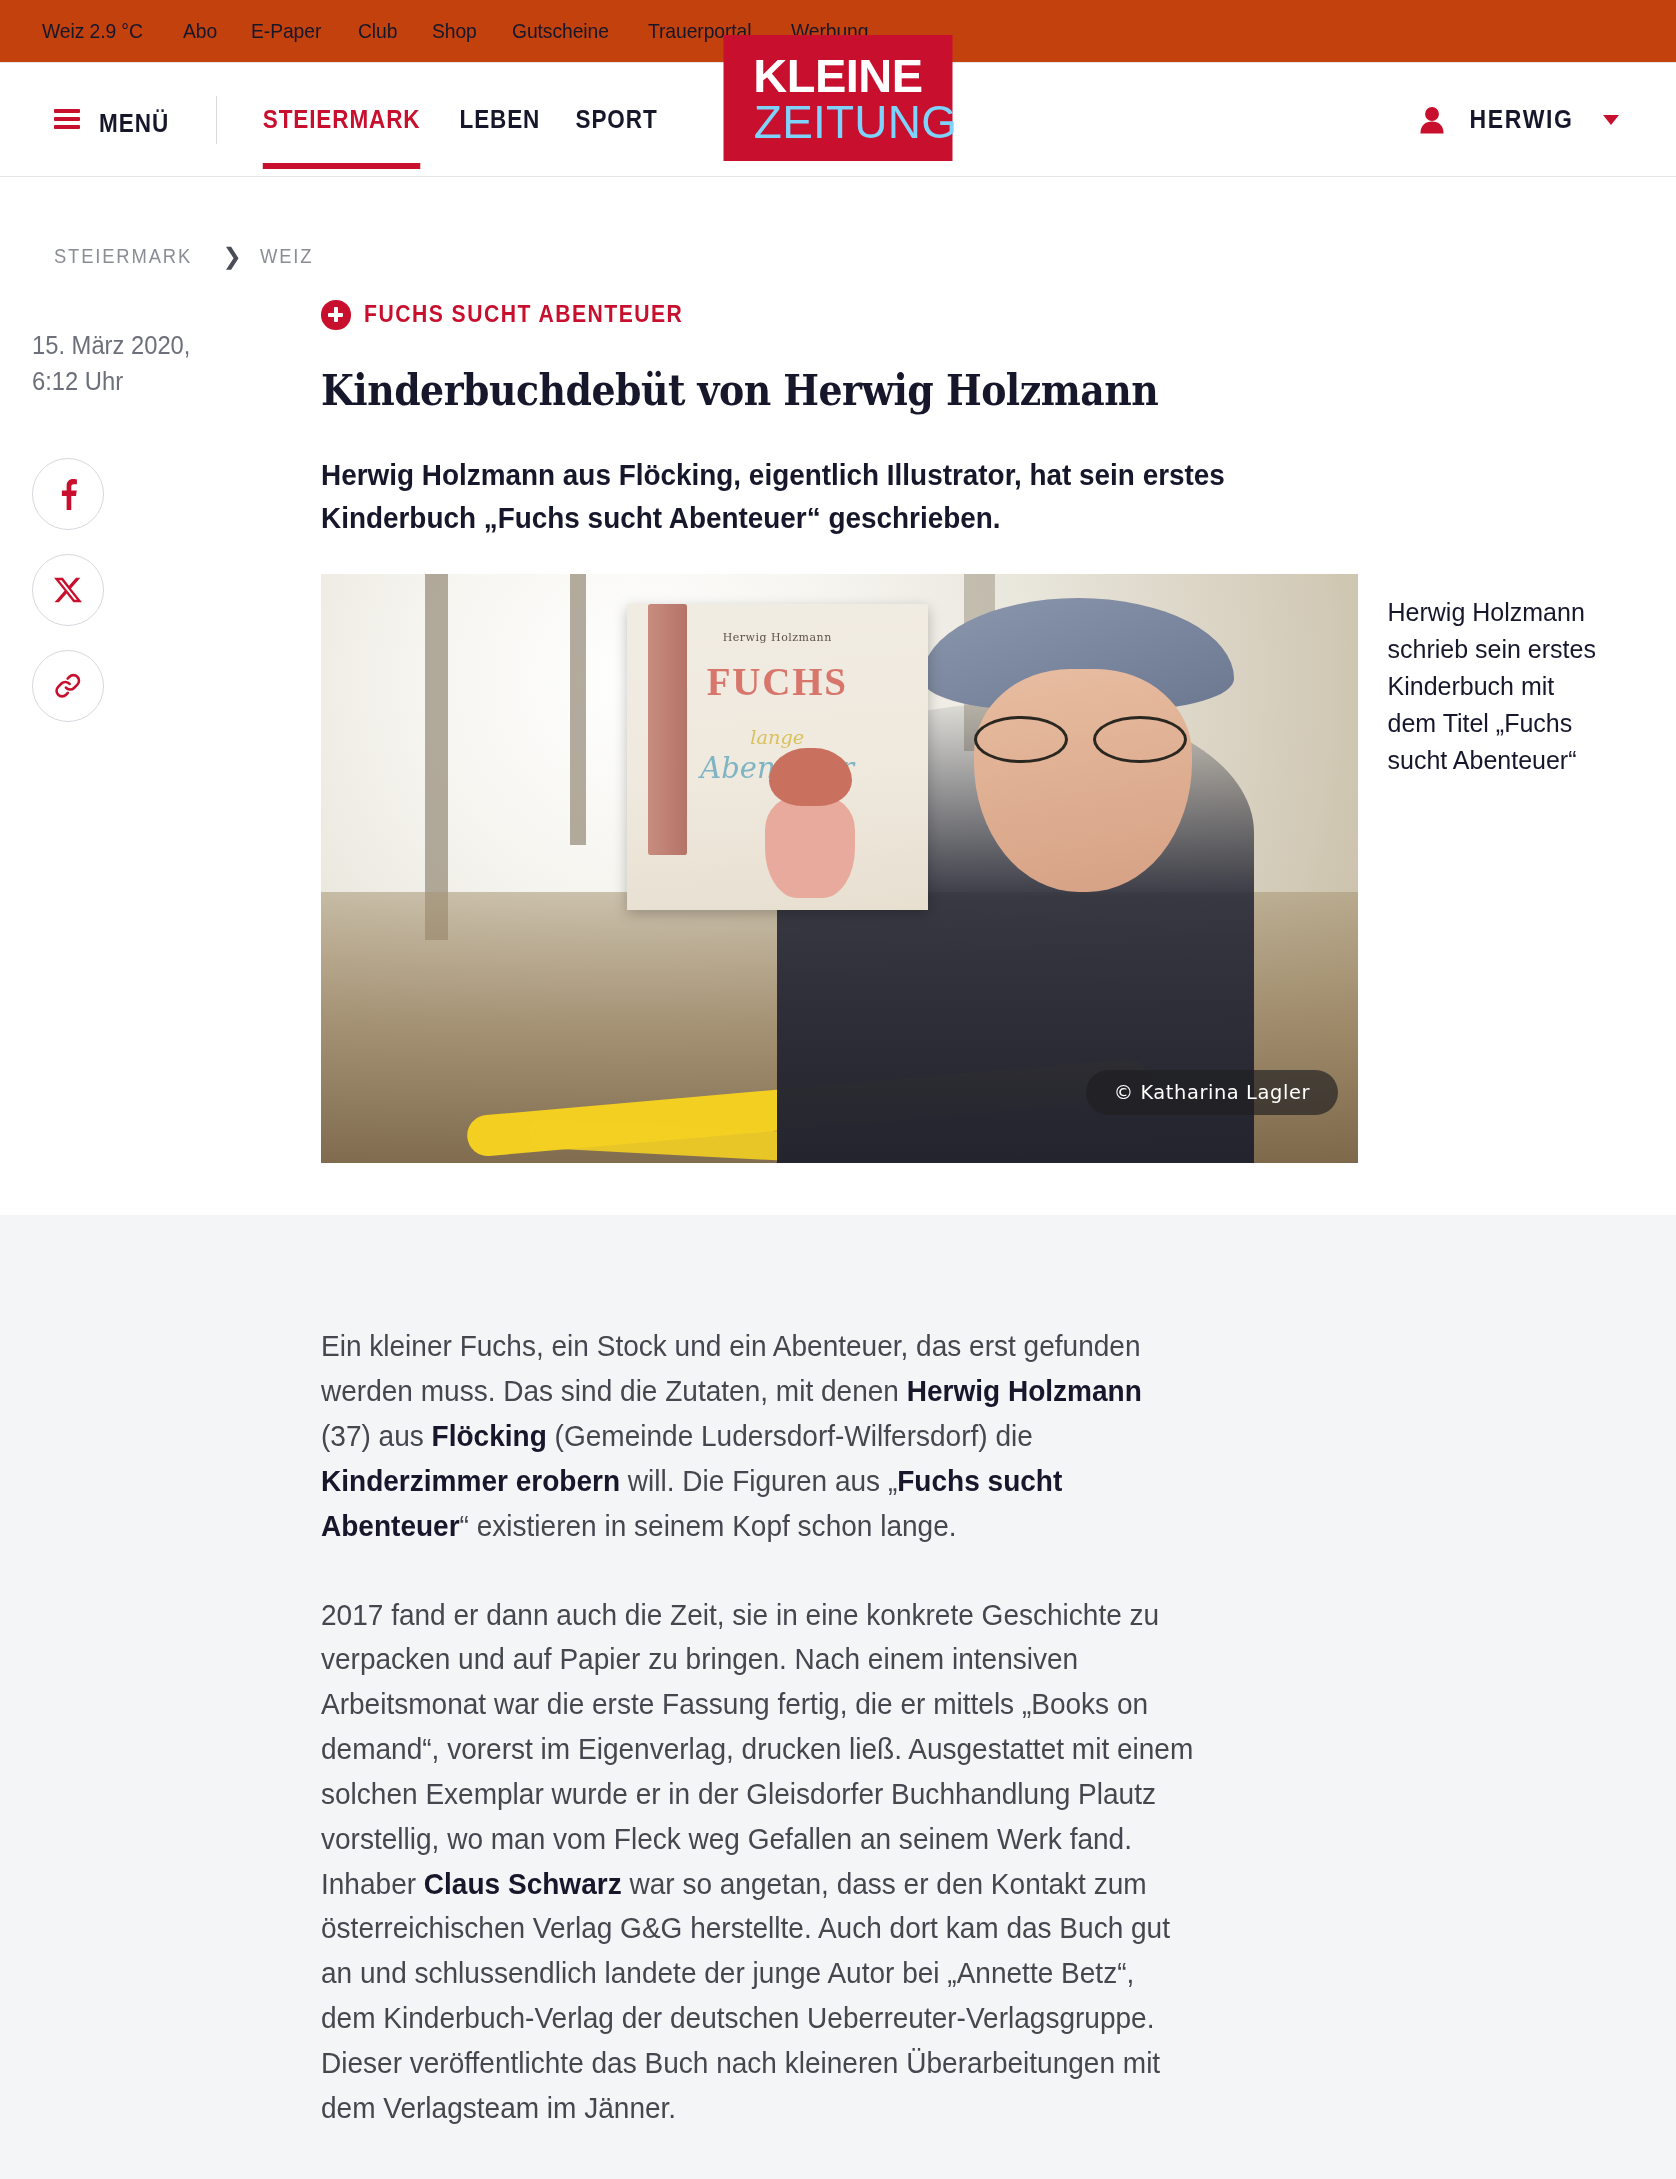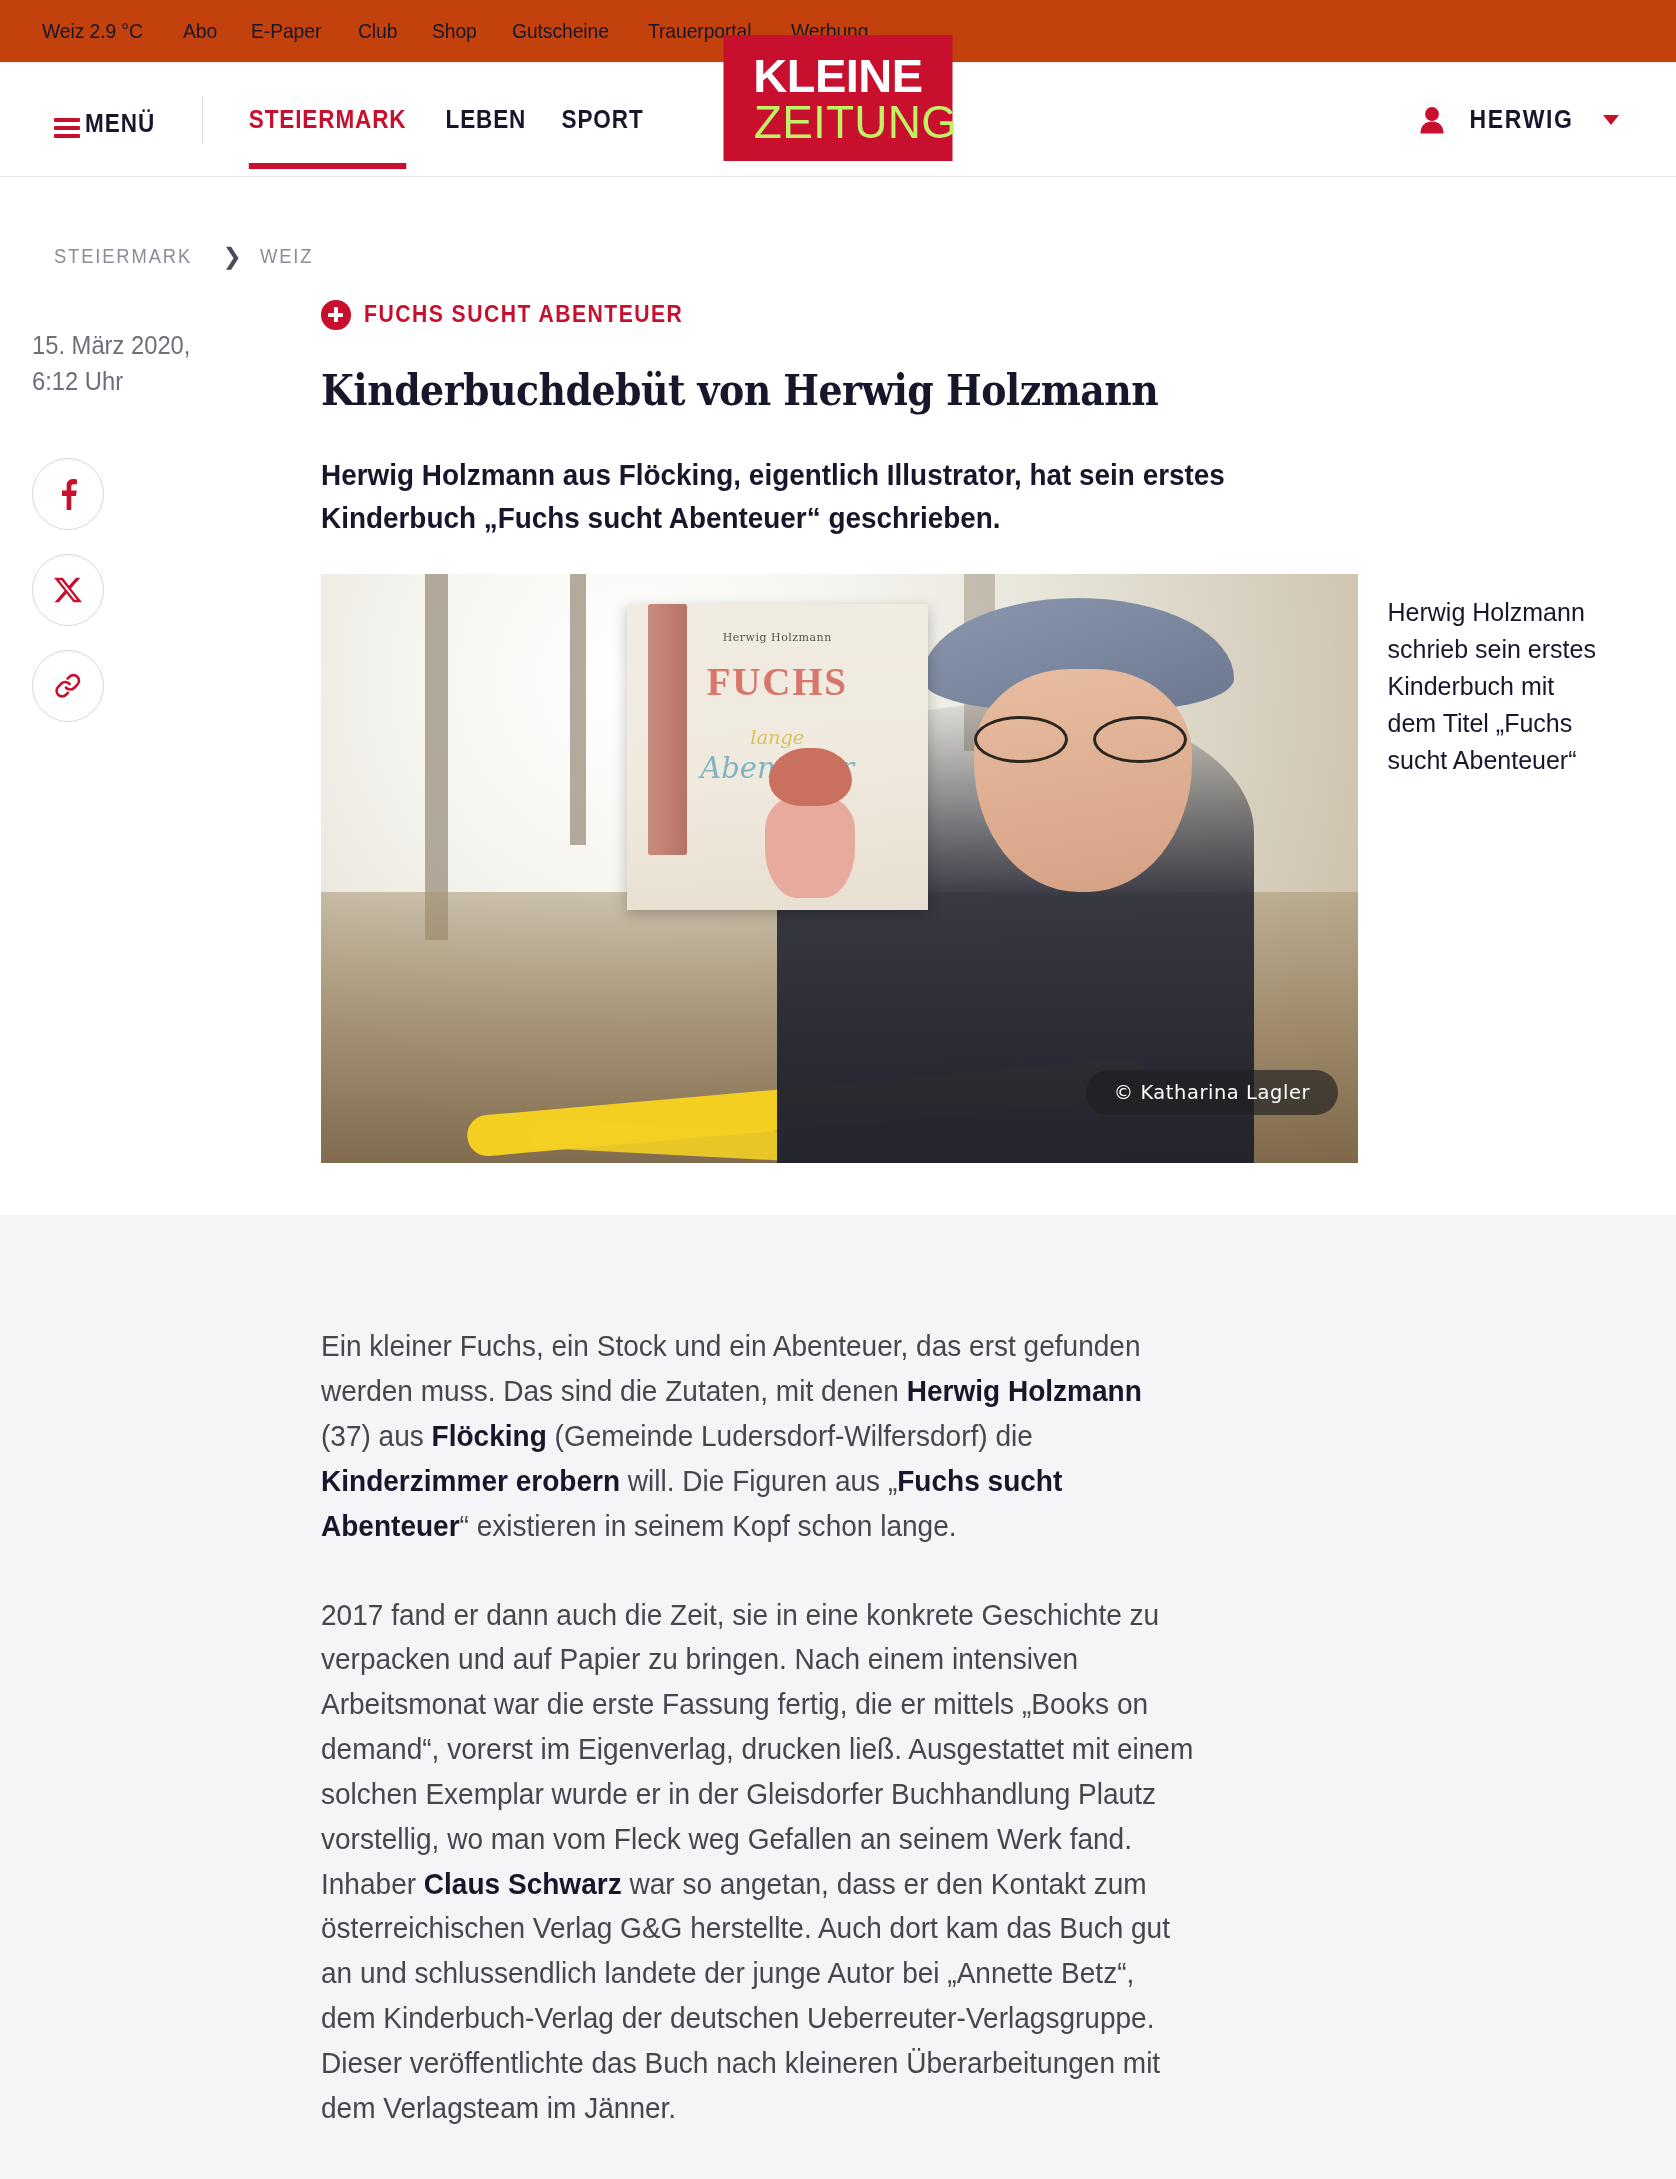--- a/index.html
+++ b/index.html
@@ -57,8 +57,8 @@
 
   .menu-btn {
     display: flex;
-    align-items: flex-end;
-    gap: 5px;
+    align-items: flex-start;
+    gap: 19px;
     margin-left: 54px;
     cursor: pointer;
     margin-top: 8px;

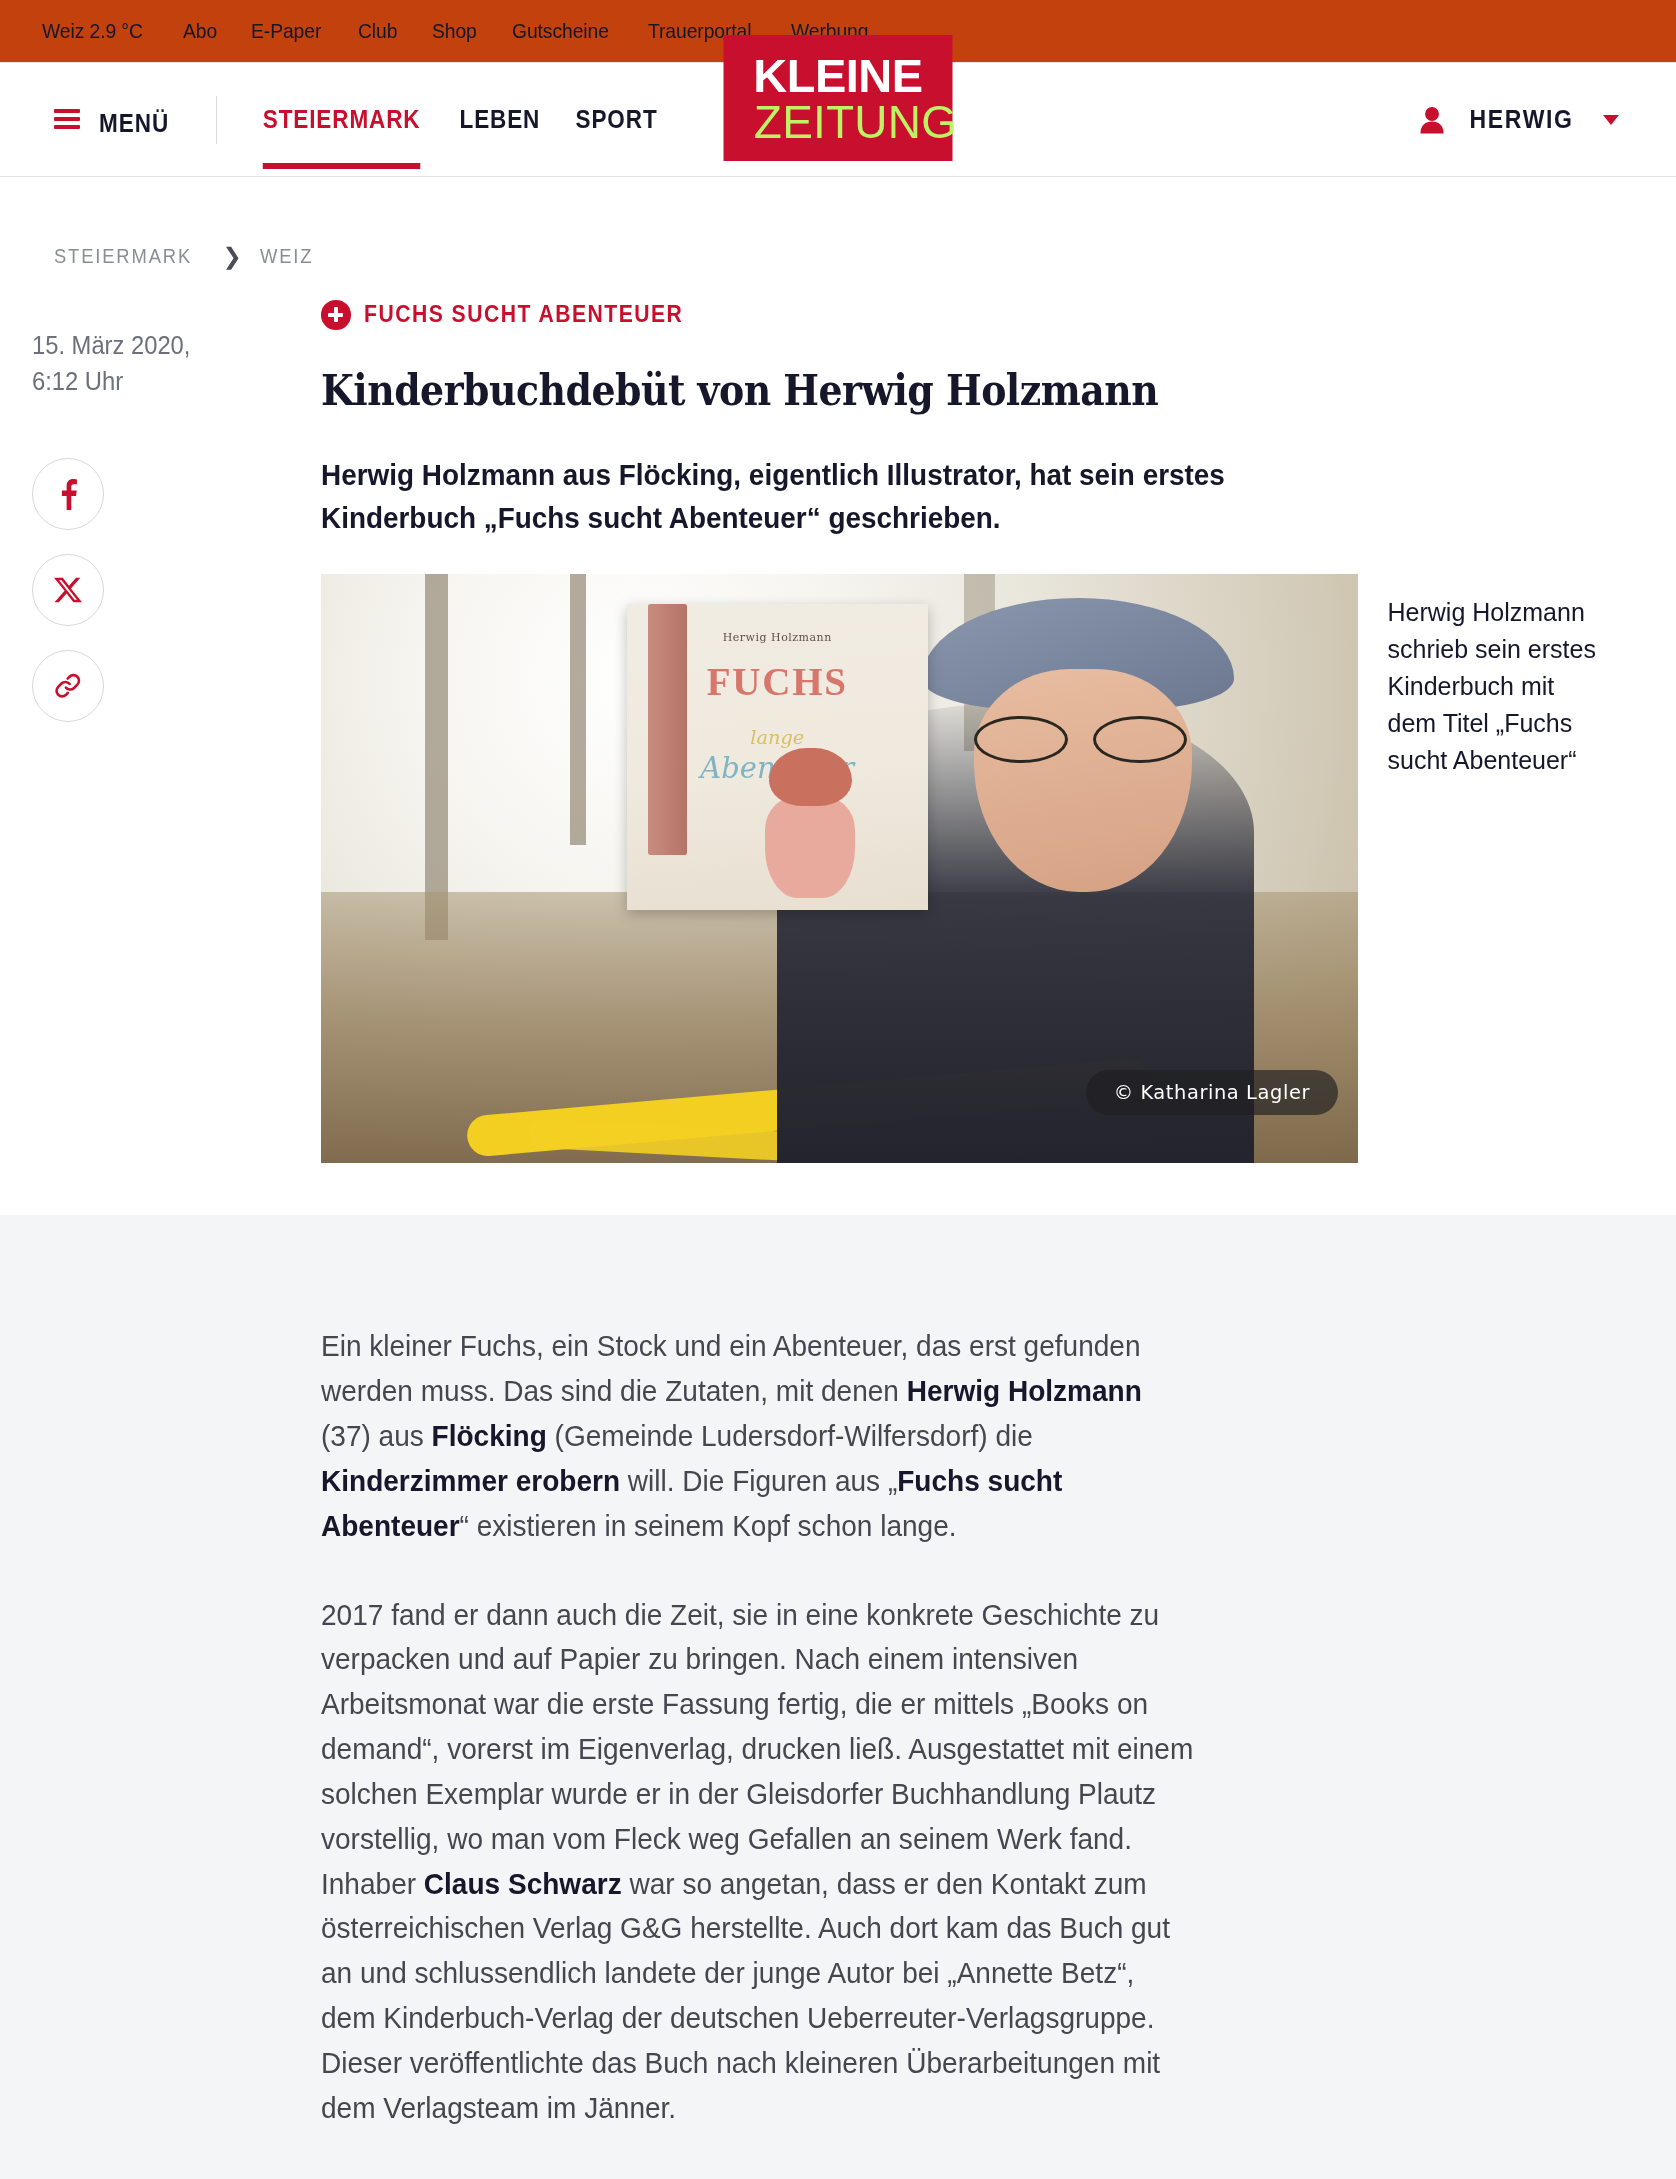--- a/index.html
+++ b/index.html
@@ -155,7 +155,7 @@
     font-family: "Liberation Sans", sans-serif;
     font-size: 46px;
     font-weight: 400;
-    color: #bef264;
+    color: #7dd3fc;
     letter-spacing: 0.2px;
     line-height: 1.02;
     margin-left: 35px;

